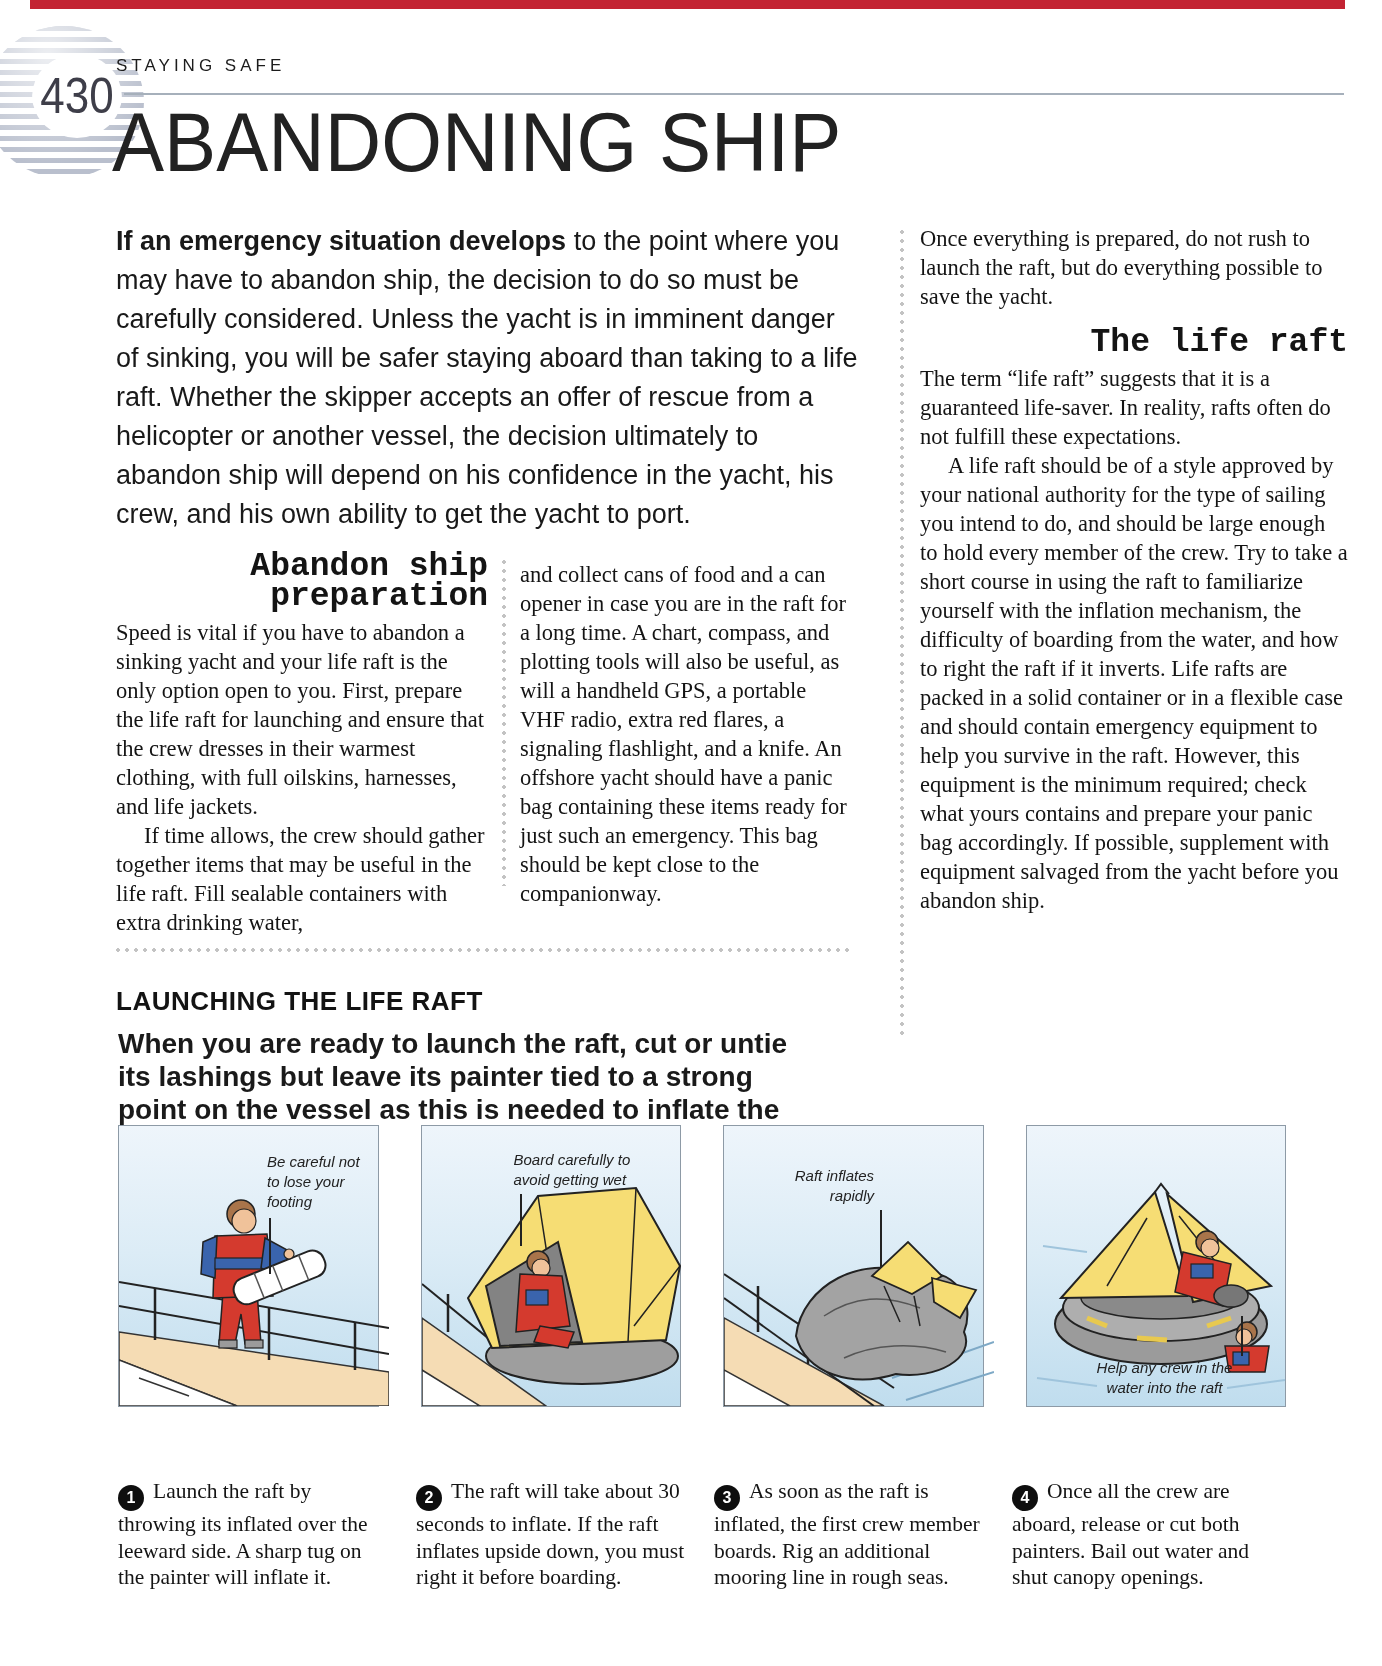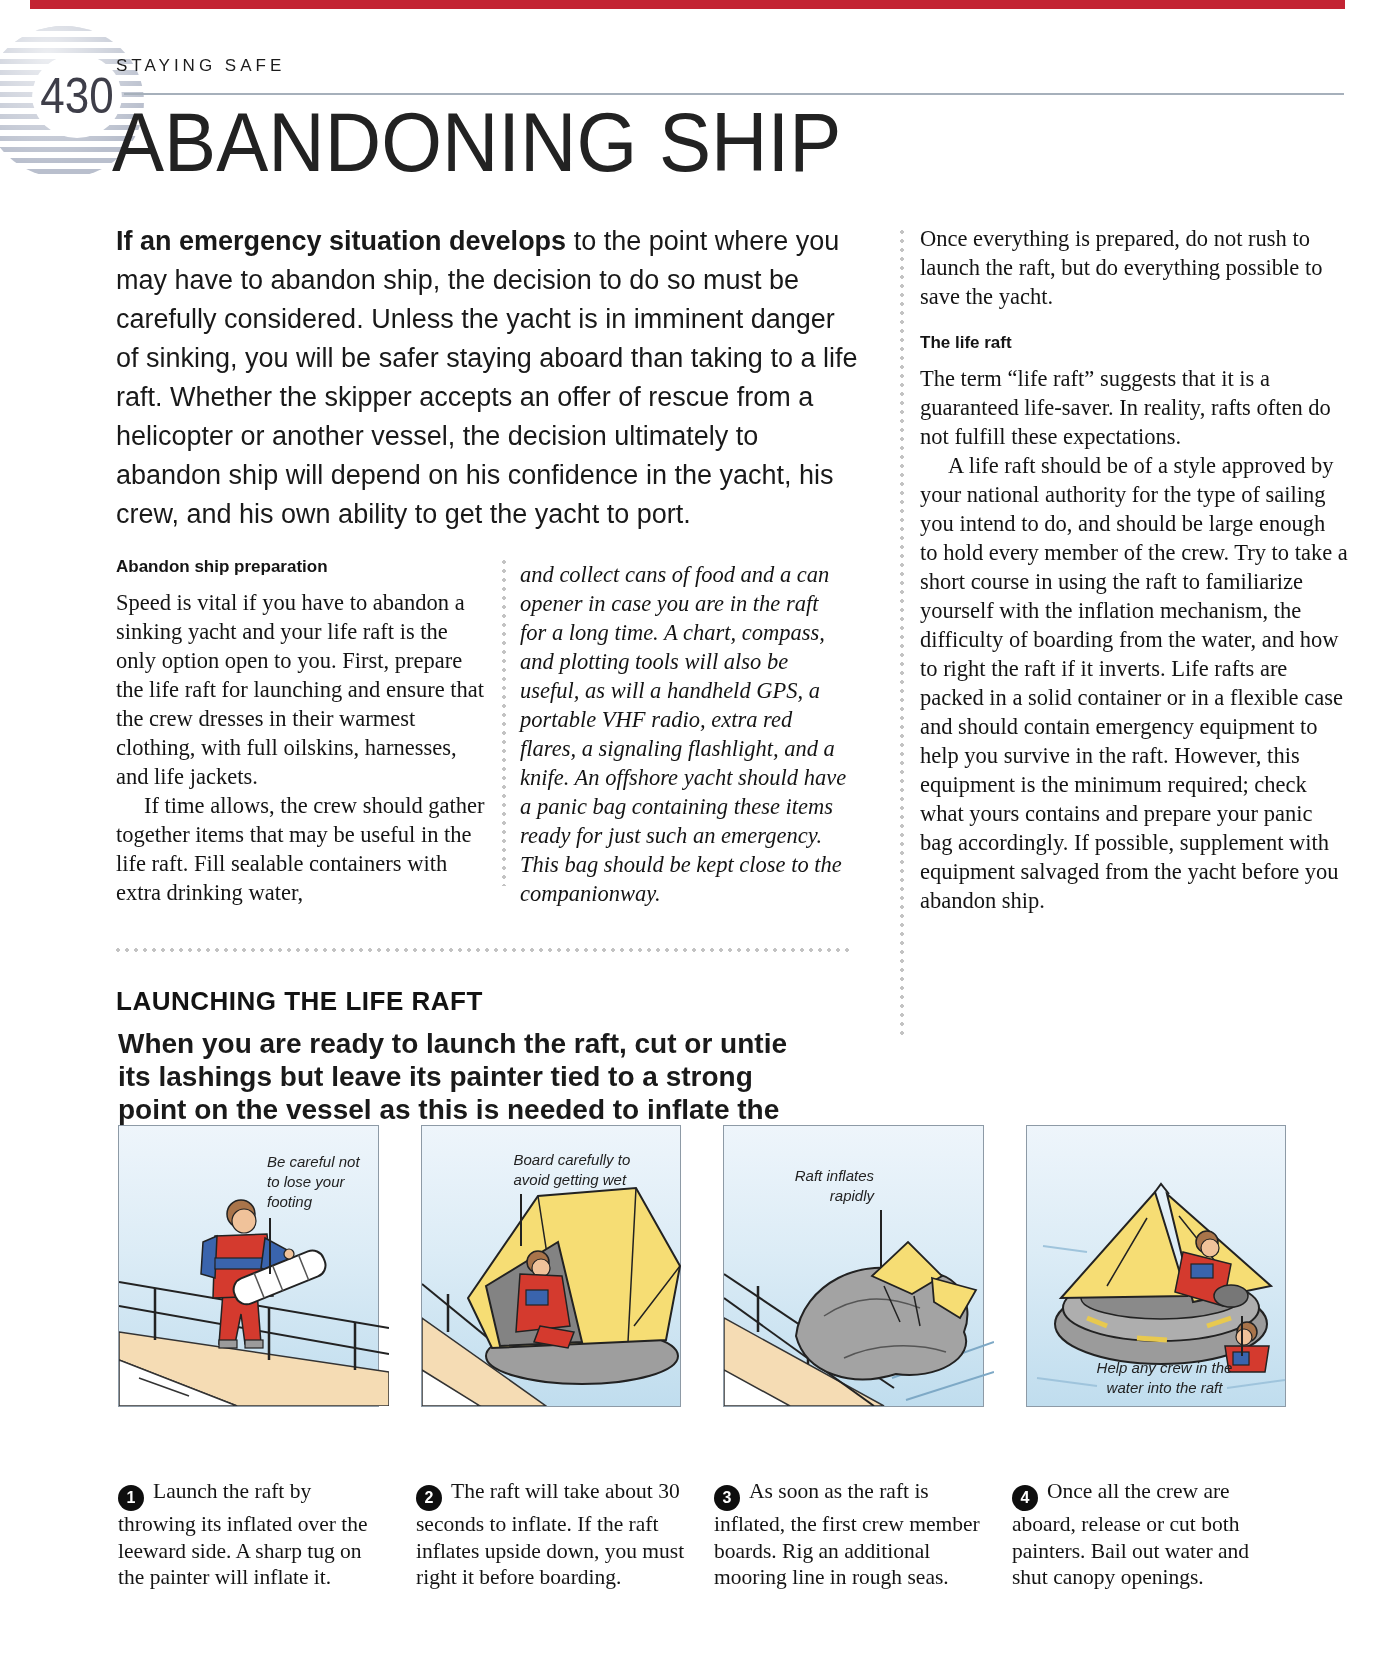--- a/index.html
+++ b/index.html
@@ -41,8 +41,8 @@
   .col{position:absolute;font-size:22.5px;line-height:29px;}
   .col p{margin:0;}
   .col .indent{text-indent:28px;}
-  .subhead{font-family:Liberation Sans, sans-serif;font-weight:700;font-size:17px;color:#141414;
-        margin:0 0 6px 0;line-height:30px;}
+  .subhead{font-family:Liberation Mono, monospace;font-weight:700;font-size:33px;color:#141414;
+        margin:0 0 6px 0;line-height:30px;text-align:right;}
   #col-left{left:116px;top:552px;width:372px;}
   #col-mid{left:520px;top:560px;width:328px;font-style:italic;}
   #col-right{left:920px;top:224px;width:428px;}

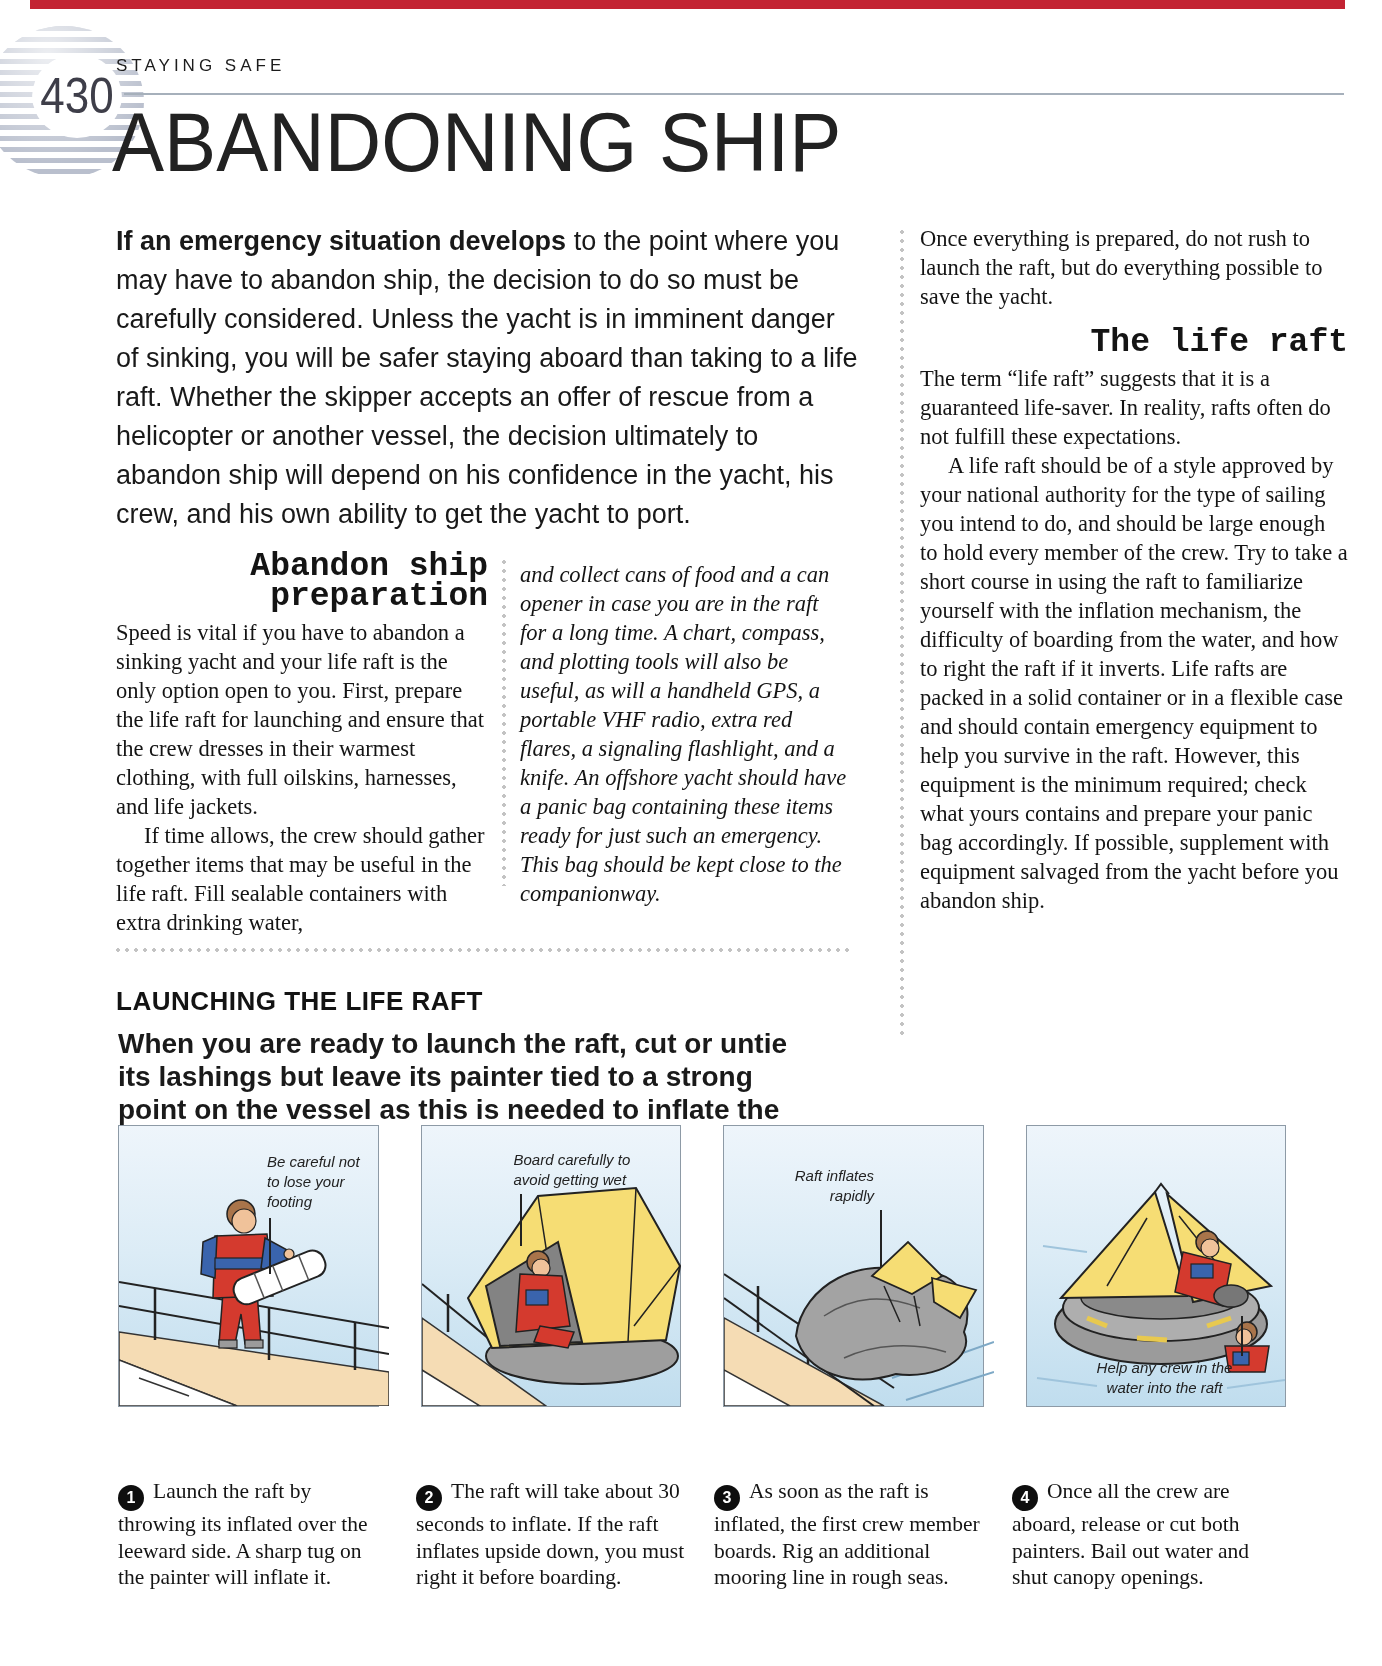--- a/index.html
+++ b/index.html
@@ -44,7 +44,7 @@
   .subhead{font-family:Liberation Mono, monospace;font-weight:700;font-size:33px;color:#141414;
         margin:0 0 6px 0;line-height:30px;text-align:right;}
   #col-left{left:116px;top:552px;width:372px;}
-  #col-mid{left:520px;top:560px;width:328px;font-style:italic;}
+  #col-mid{left:520px;top:560px;width:328px;}
   #col-right{left:920px;top:224px;width:428px;}
   #col-right .subhead{margin:17px 0 6px 0;}
 

